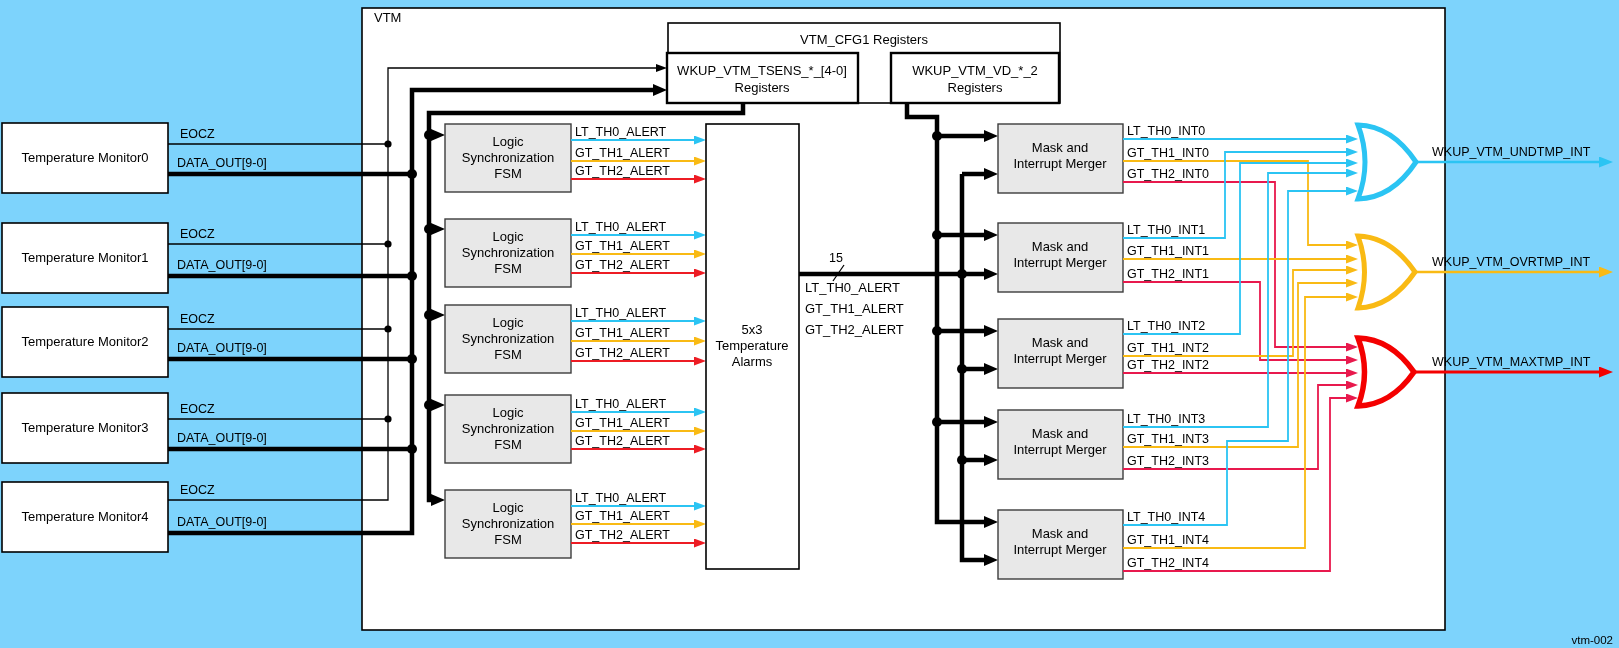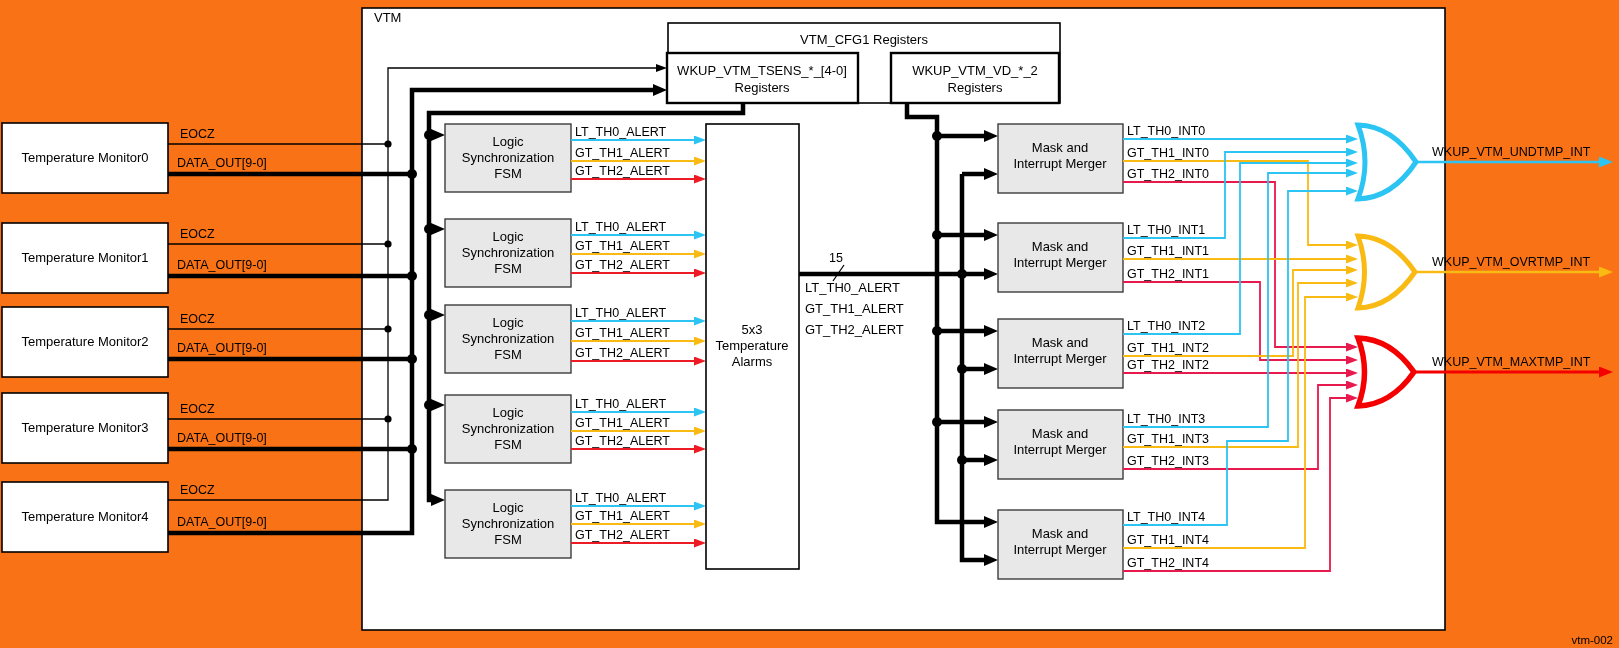--- a/index.html
+++ b/index.html
@@ -3,7 +3,7 @@
 <meta charset="utf-8">
 <style>
   html,body{margin:0;padding:0;background:#fff;}
-  .stage{width:1619px;height:648px;position:relative;background:#f97316;}
+  .stage{width:1619px;height:648px;position:relative;background:#7dd3fc;}
   text{font-family:"Liberation Sans", sans-serif;fill:#000;}
   .t13{font-size:13px;}
   .t12{font-size:12.5px;}

